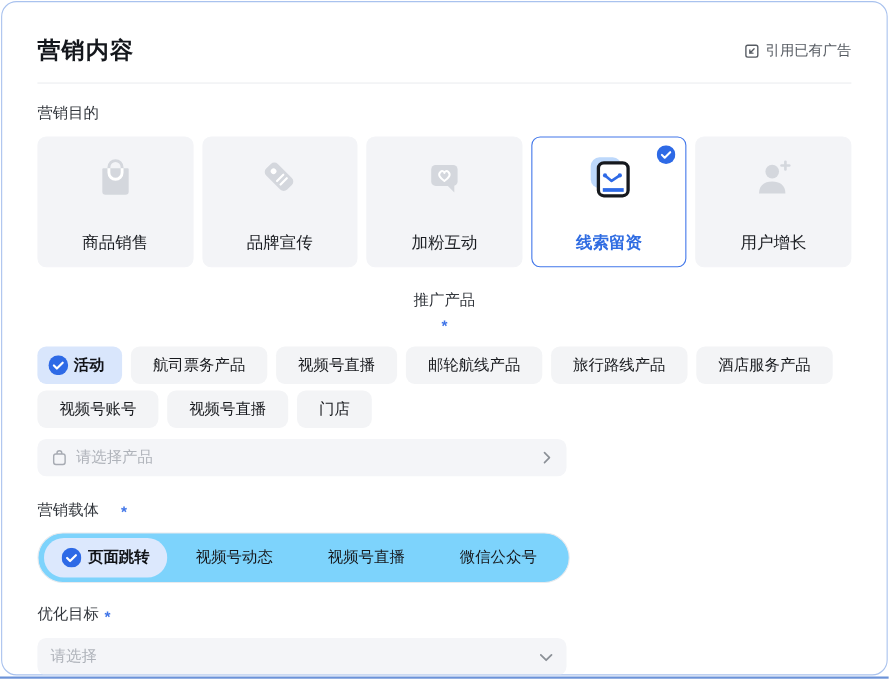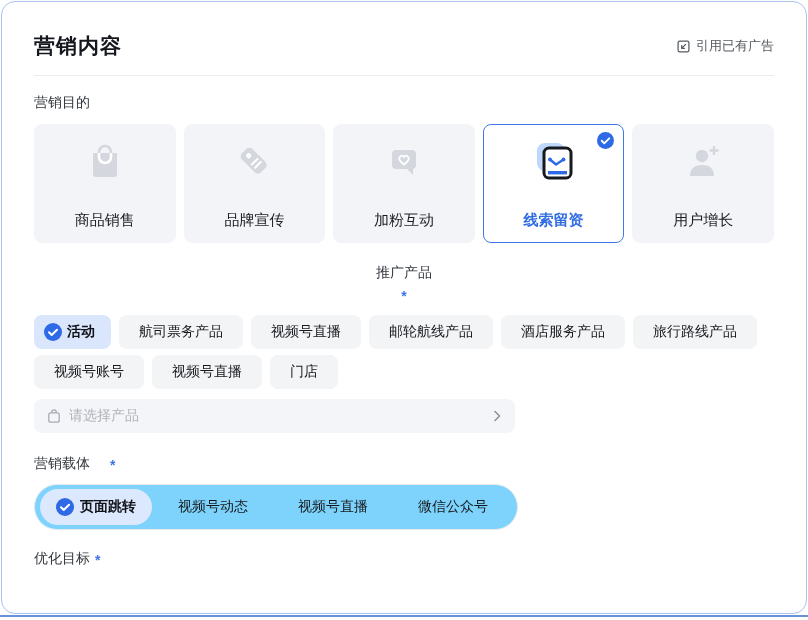--- a/index.html
+++ b/index.html
@@ -185,10 +185,10 @@
           <span>邮轮航线产品</span>
         </div>
       <div class="tag">
+          <span>旅行路线产品</span>
+        </div>
+      <div class="tag">
           <span>酒店服务产品</span>
-        </div>
-      <div class="tag">
-          <span>旅行路线产品</span>
         </div>
       <div class="tag">
           <span>视频号账号</span>

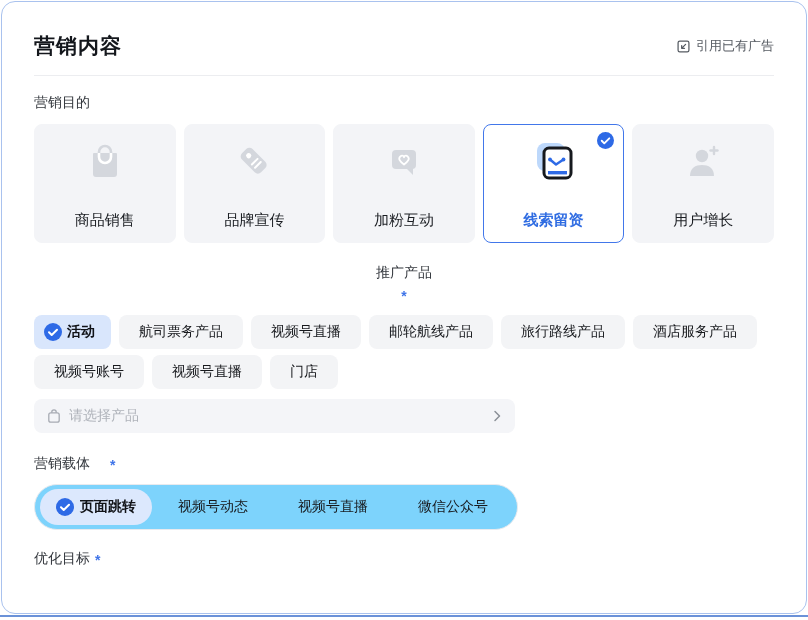--- a/index.html
+++ b/index.html
@@ -247,6 +247,14 @@
       <span>优化目标</span>
       <span class="req-star">*</span>
     </div>
+    <div class="field-box goal-box">
+      <span class="placeholder">请选择</span>
+      <span class="chev">
+        <svg width="13" height="13" viewBox="0 0 12 12">
+          <path d="M1.5 4 l4.5 4.5 4.5 -4.5" fill="none" stroke="#8b9097" stroke-width="1.5" stroke-linecap="round" stroke-linejoin="round"></path>
+        </svg>
+      </span>
+    </div>
 
   </div>
   <div class="bottom-bar"></div>

